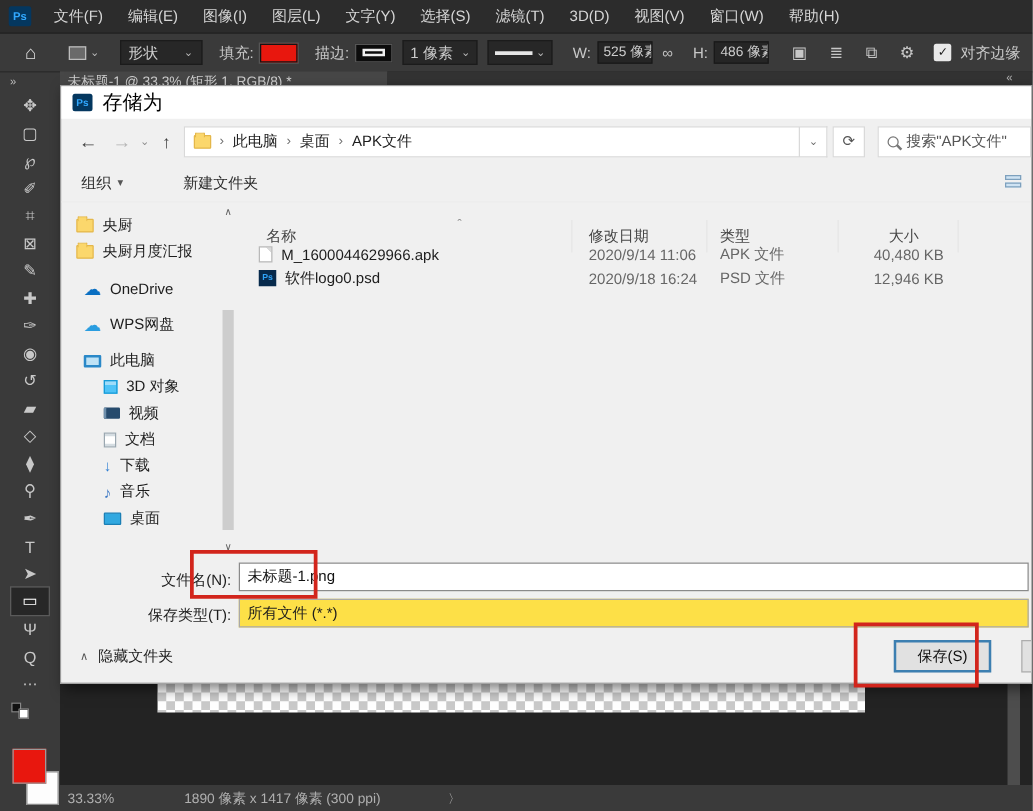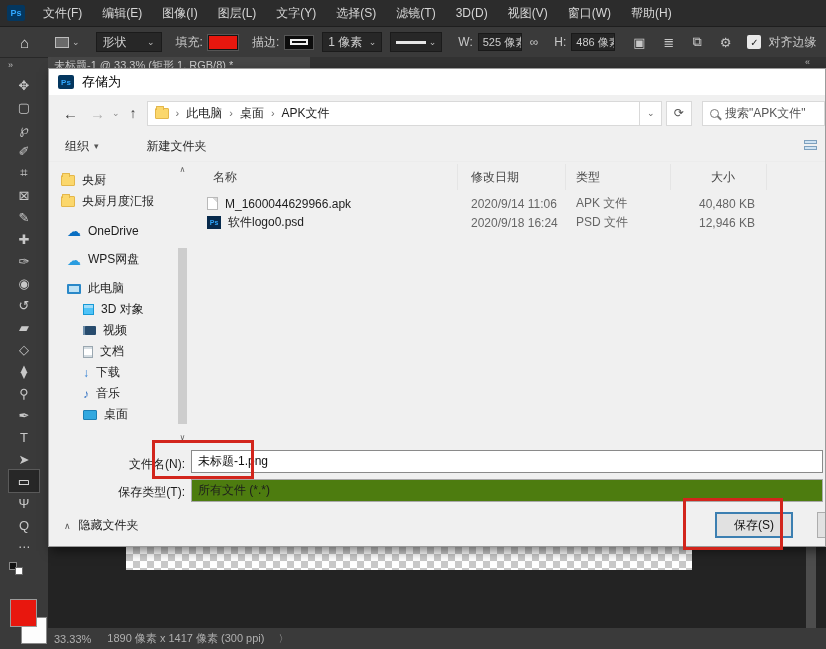--- a/index.html
+++ b/index.html
@@ -85,7 +85,7 @@
                display:flex; align-items:center; padding-left:9px; gap:8px; }
   .dlg-ps { width:16px; height:14px; background:#04375f; color:#31a8ff; font-size:8px; font-weight:bold;
             display:flex; align-items:center; justify-content:center; border-radius:2px; }
-  .dlg-title-text { font-size:13px; color:#000; }
+  .dlg-title-text { font-size:16px; color:#000; }
 
   .dlg-nav { position:absolute; left:0; top:28px; right:0; height:32px; display:flex; align-items:center; padding-left:14px;}
   .nav-back { color:#3c3c3c; font-size:15px; }

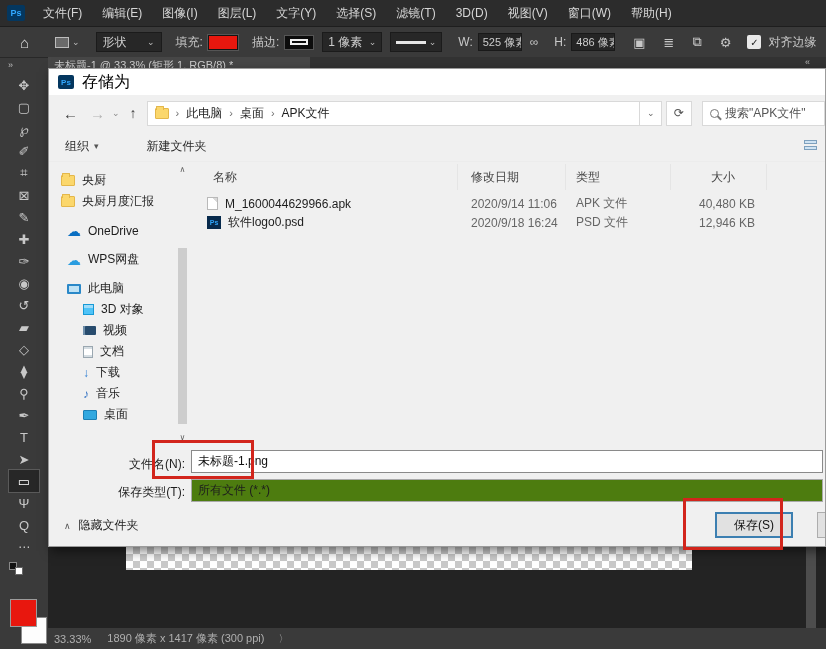--- a/index.html
+++ b/index.html
@@ -143,7 +143,7 @@
   .sbar-thumb { position:absolute; left:1px; top:84px; width:9px; height:176px; background:#cdcdcd; }
 
   .flist { position:absolute; left:139px; top:0; right:0; bottom:0; }
-  .fl-head { position:absolute; left:0; top:0; right:0; height:26px; display:flex; color:#454545; font-size:12px;}
+  .fl-head { position:absolute; left:0; top:12px; right:0; height:26px; display:flex; color:#454545; font-size:12px;}
   .fl-head .c { border-right:1px solid #e5e5e5; display:flex; align-items:center; }
   .c-name { width:270px; padding-left:25px; position:relative; }
   .c-date { width:108px; padding-left:13px; }

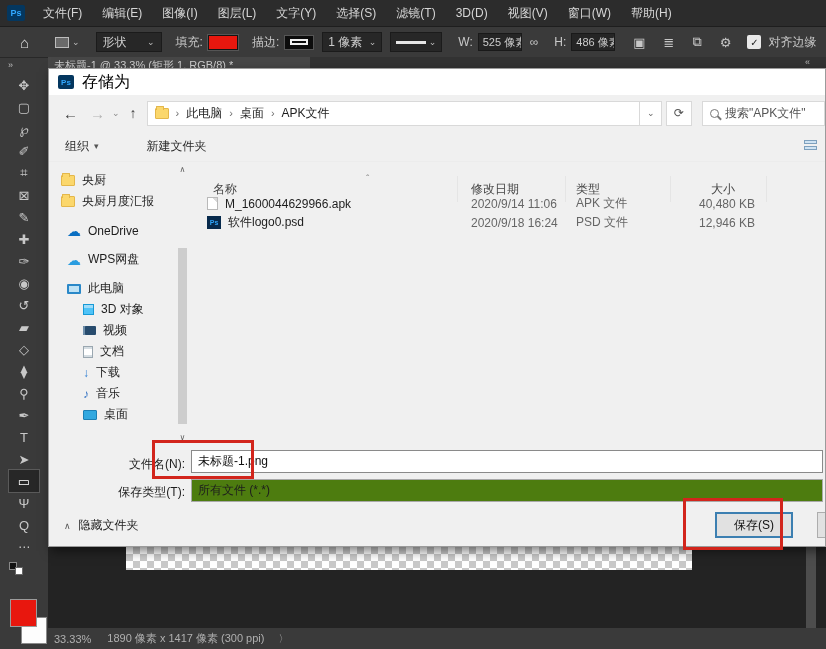--- a/index.html
+++ b/index.html
@@ -169,7 +169,7 @@
   .fn-input { position:absolute; left:142px; top:381px; width:632px; height:23px; border:1px solid #8a8a8a;
               background:#fff; font-size:12px; padding:2px 6px; font-family:inherit; color:#111; outline:none;}
   .st-select { position:absolute; left:142px; top:410px; width:632px; height:23px; border:1px solid #a9a9a9;
-               background:#4d7c0f; display:flex; align-items:center; padding-left:6px; color:#1d1d1d; }
+               background:#fde047; display:flex; align-items:center; padding-left:6px; color:#1d1d1d; }
 
   .dlg-bottom { position:absolute; left:0; bottom:0; right:0; height:42px; background:#f0f0f0; }
   .hidefolders { position:absolute; left:15px; top:13px; display:flex; align-items:center; gap:8px; color:#1d1d1d;}

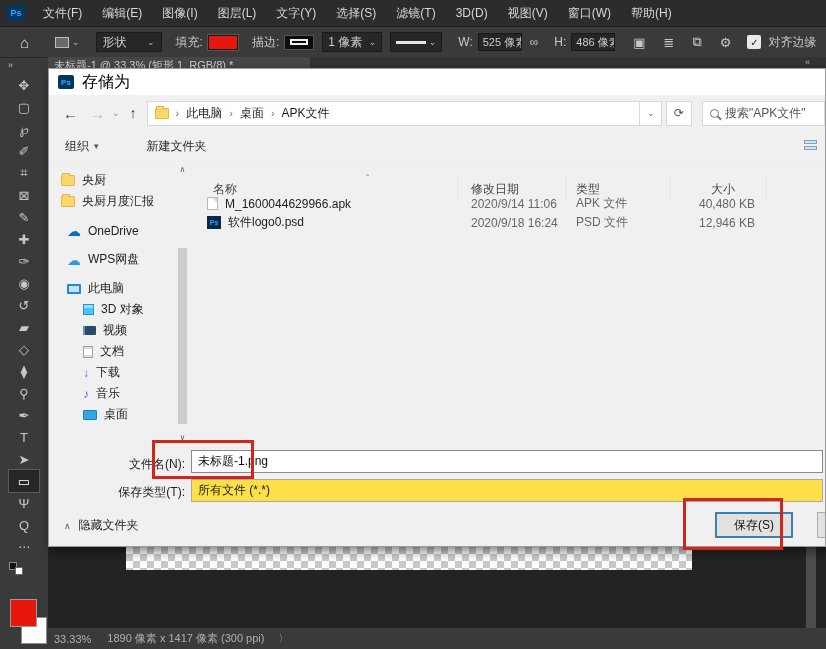--- a/index.html
+++ b/index.html
@@ -72,7 +72,7 @@
 
   
   .statusbar { position:absolute; left:48px; bottom:0; width:778px; height:21px; background:#3a3a3a; z-index:4;
-               display:flex; align-items:center; color:#b0b0b0; font-size:11px; }
+               display:flex; align-items:center; color:#b0b0b0; font-size:11px;gap:40px; }
   .sb-zoom { margin-left:6px; }
   .sb-dims { margin-left:16px; }
   .sb-exp  { margin-left:14px; font-size:10px; }

